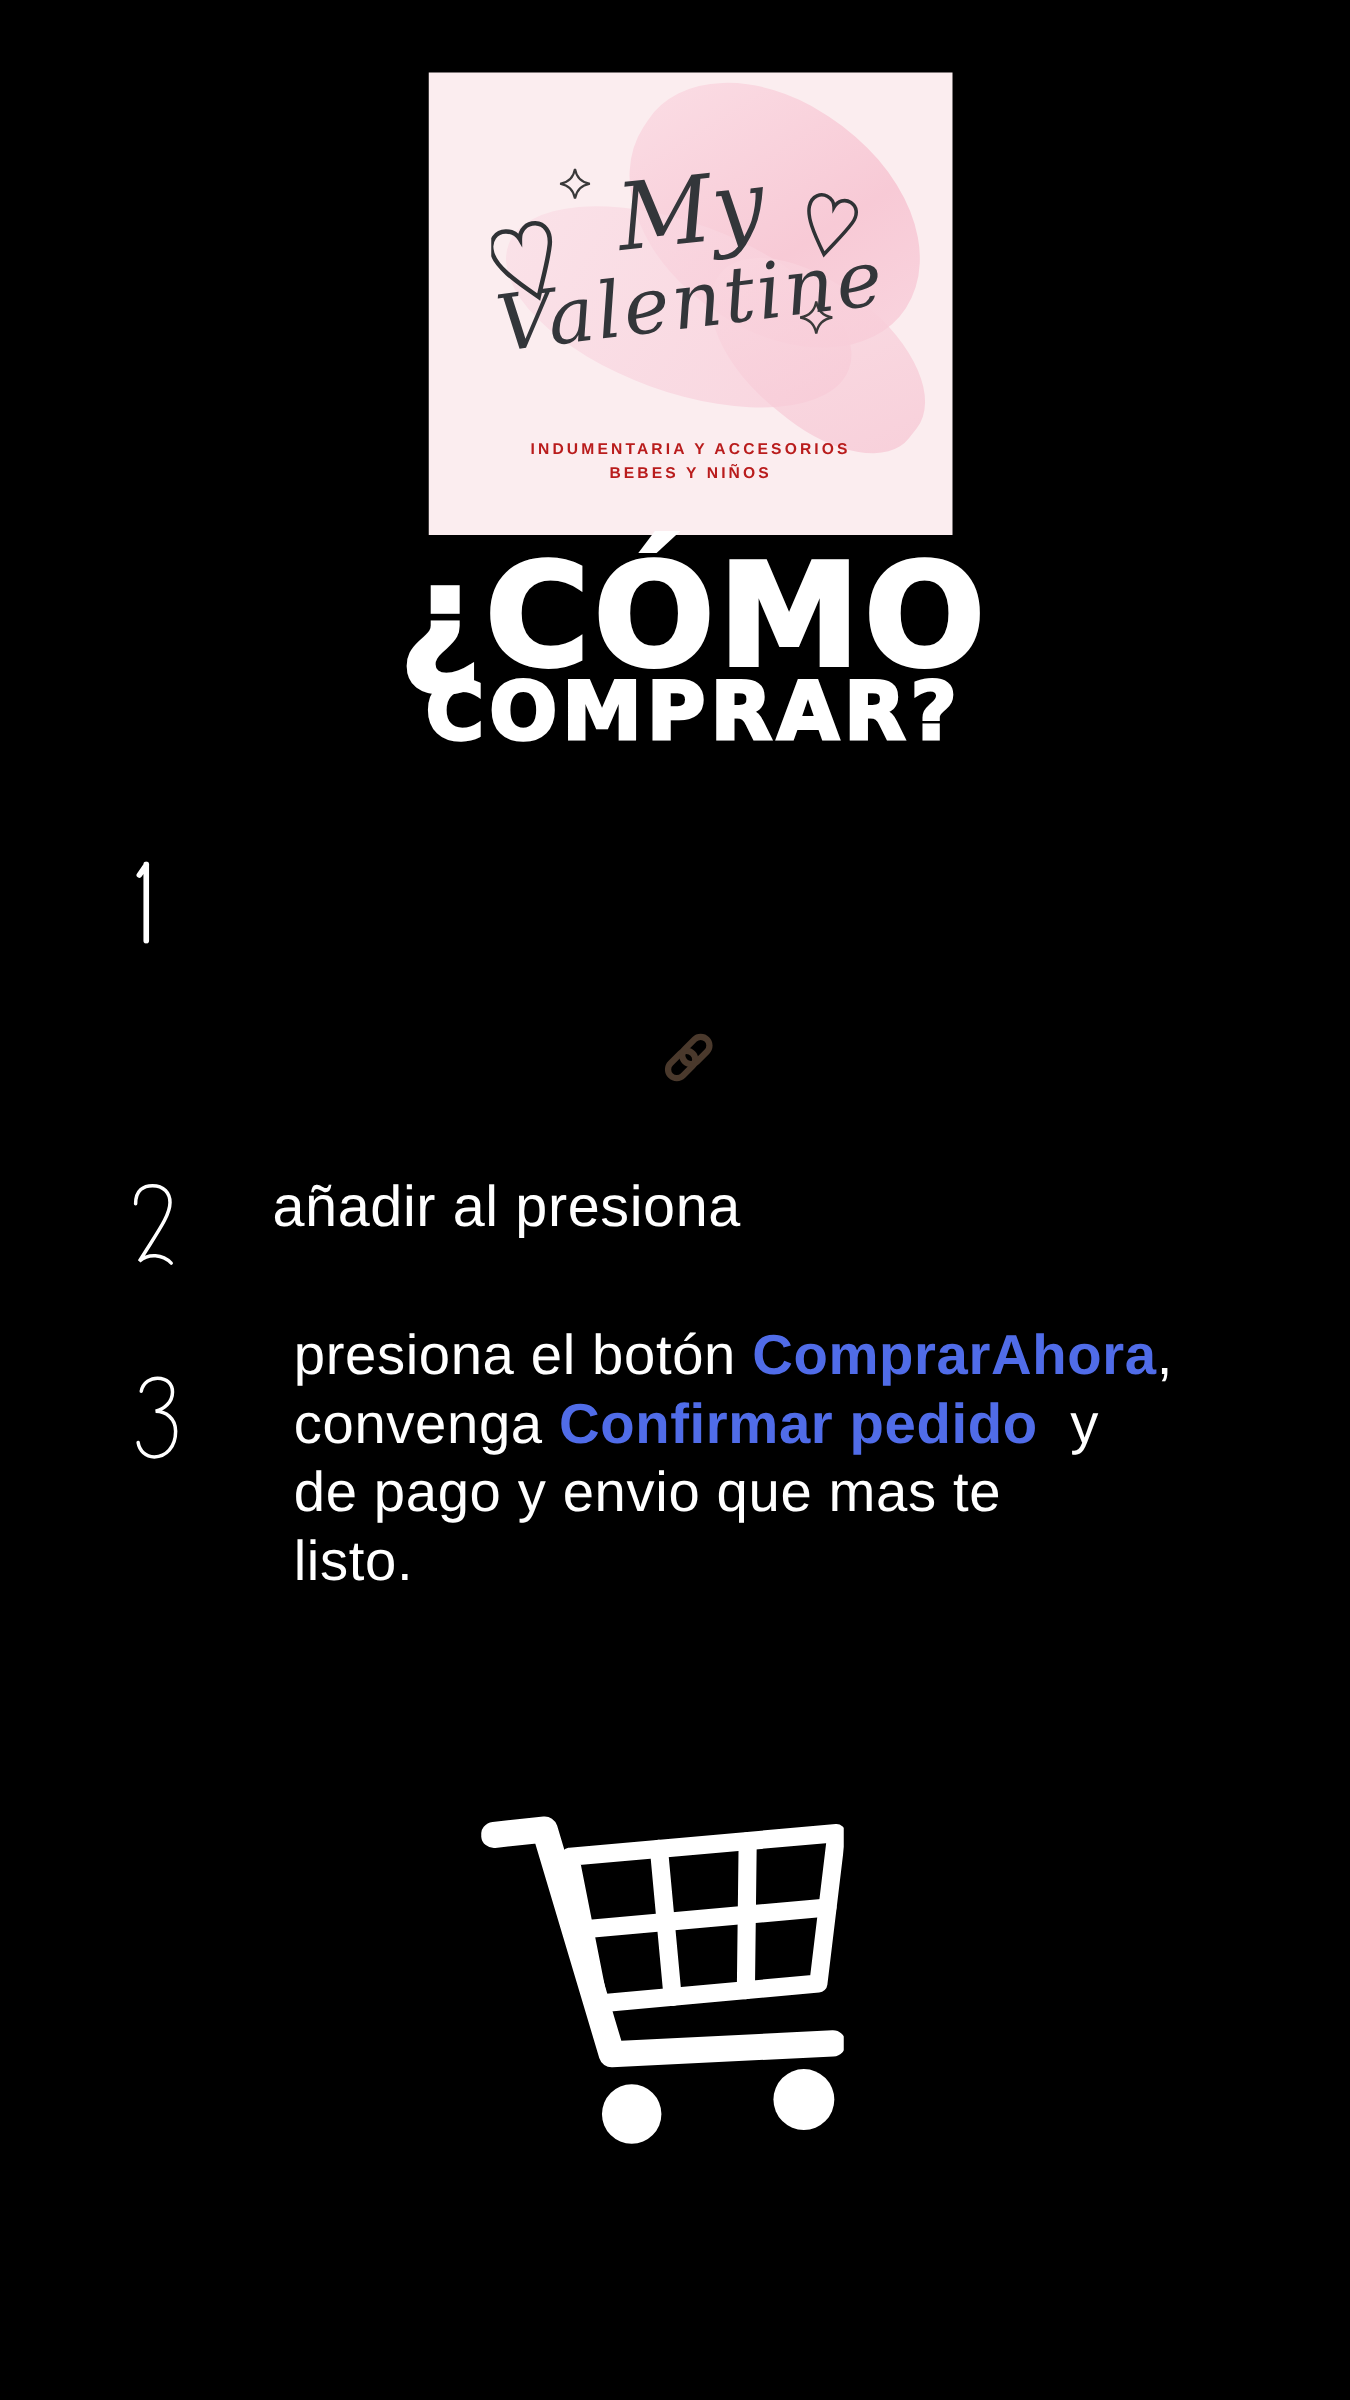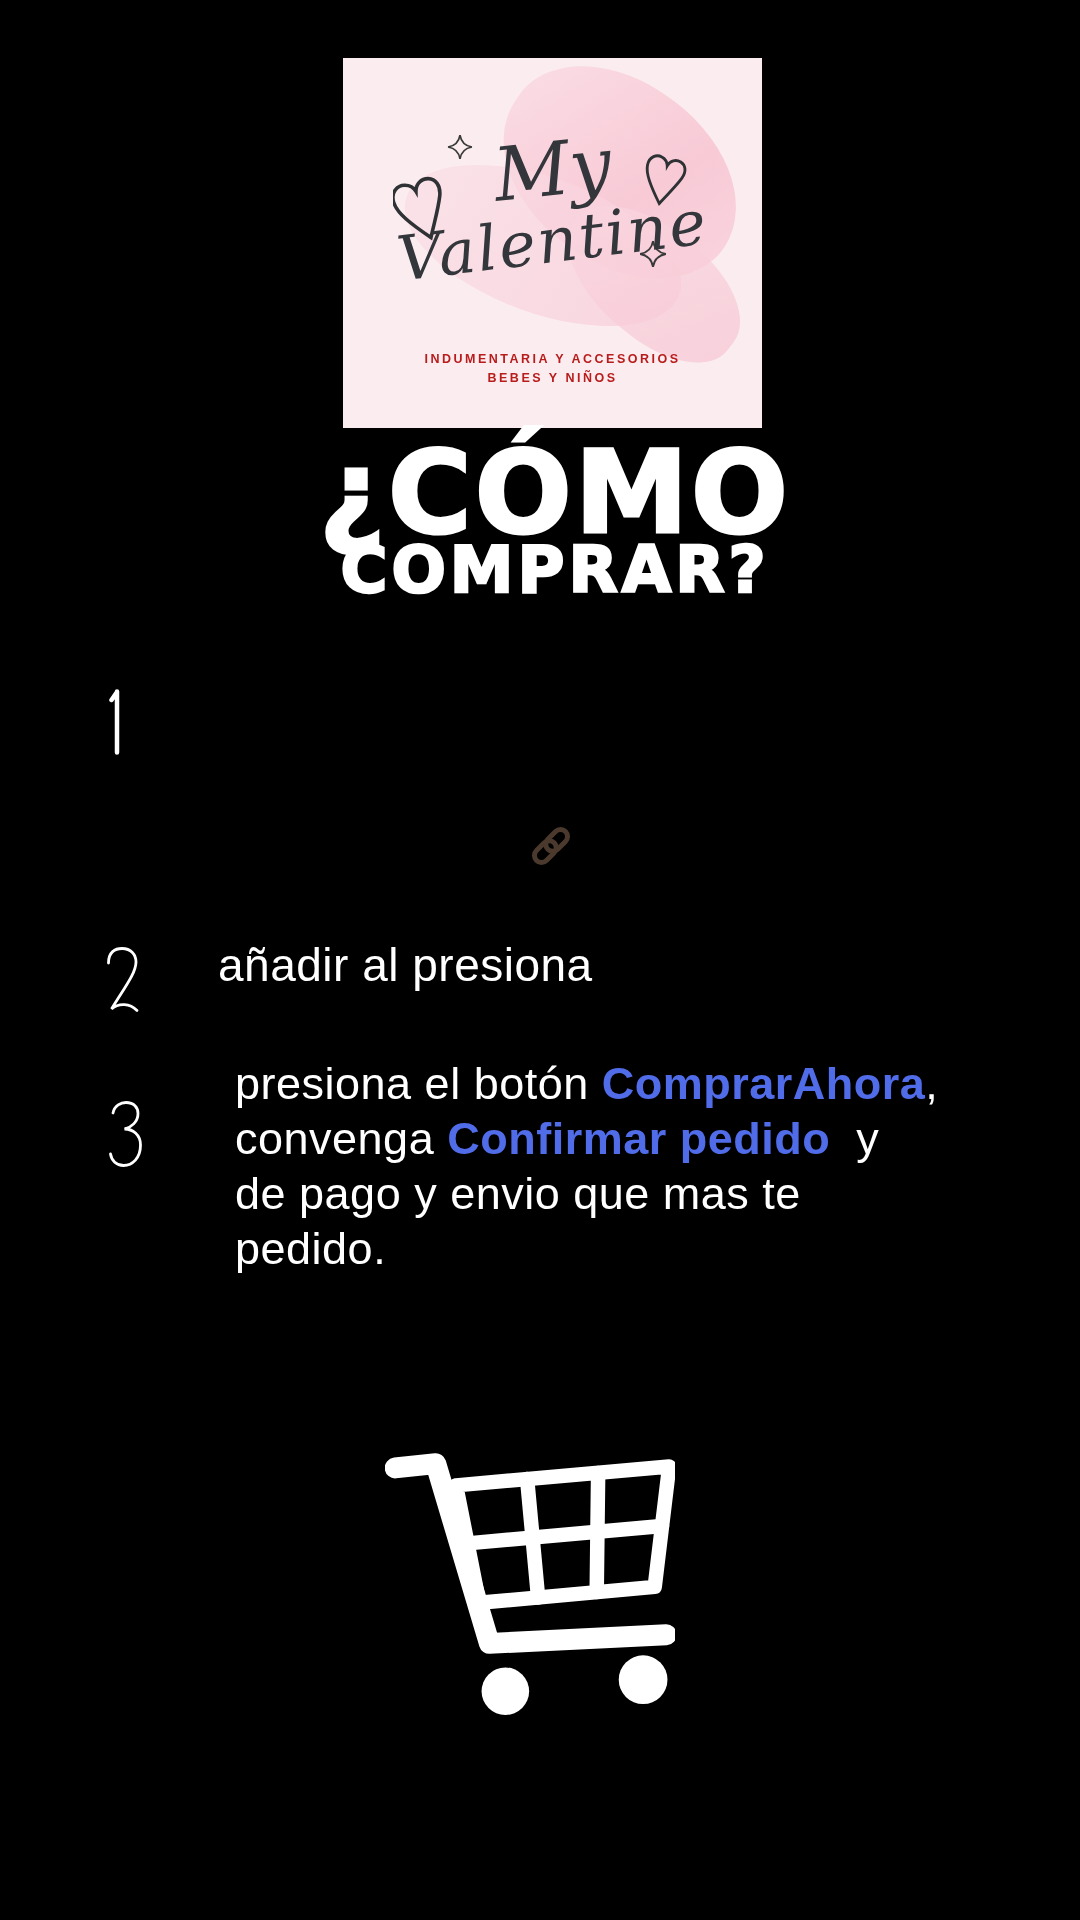--- a/index.html
+++ b/index.html
@@ -122,7 +122,7 @@
       <div class="step-line"><span>presiona el botón </span><span class="hl">ComprarAhora</span><span>,</span></div>
       <div class="step-line"><span>convenga </span><span class="hl">Confirmar pedido</span><span>  y</span></div>
       <div class="step-line"><span>de pago y envio que mas te</span></div>
-      <div class="step-line"><span>pedido.</span></div>
+      <div class="step-line"><span>listo.</span></div>
     </div>
 
   <div class="cart-icon">

